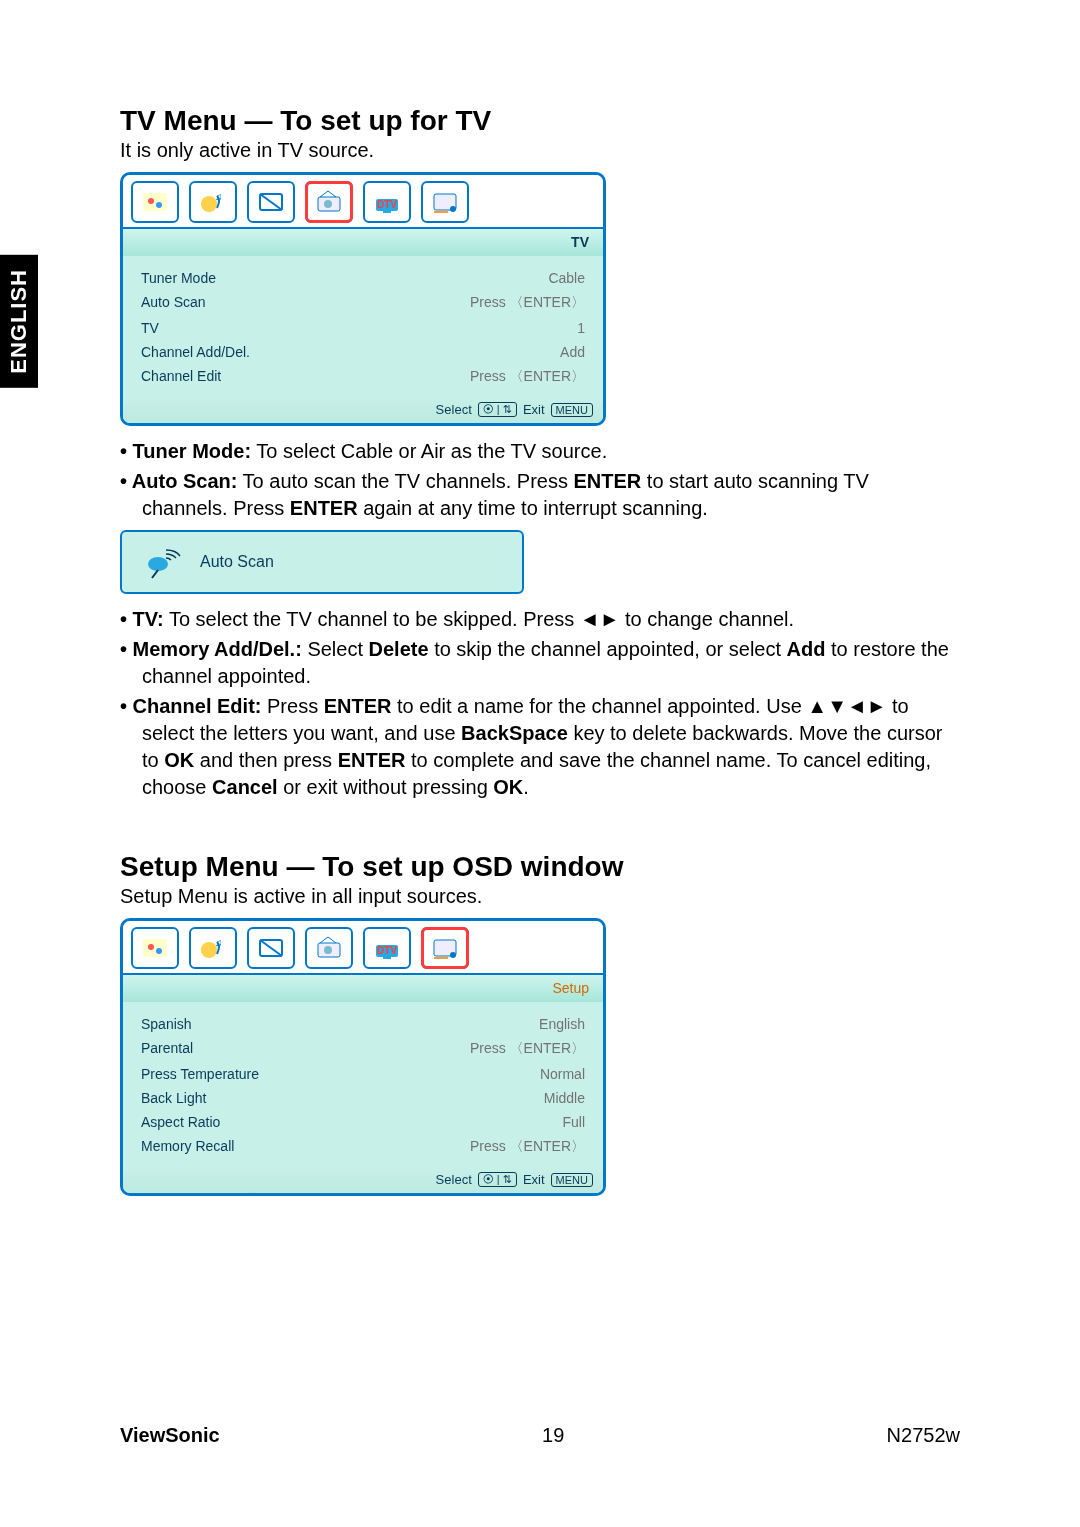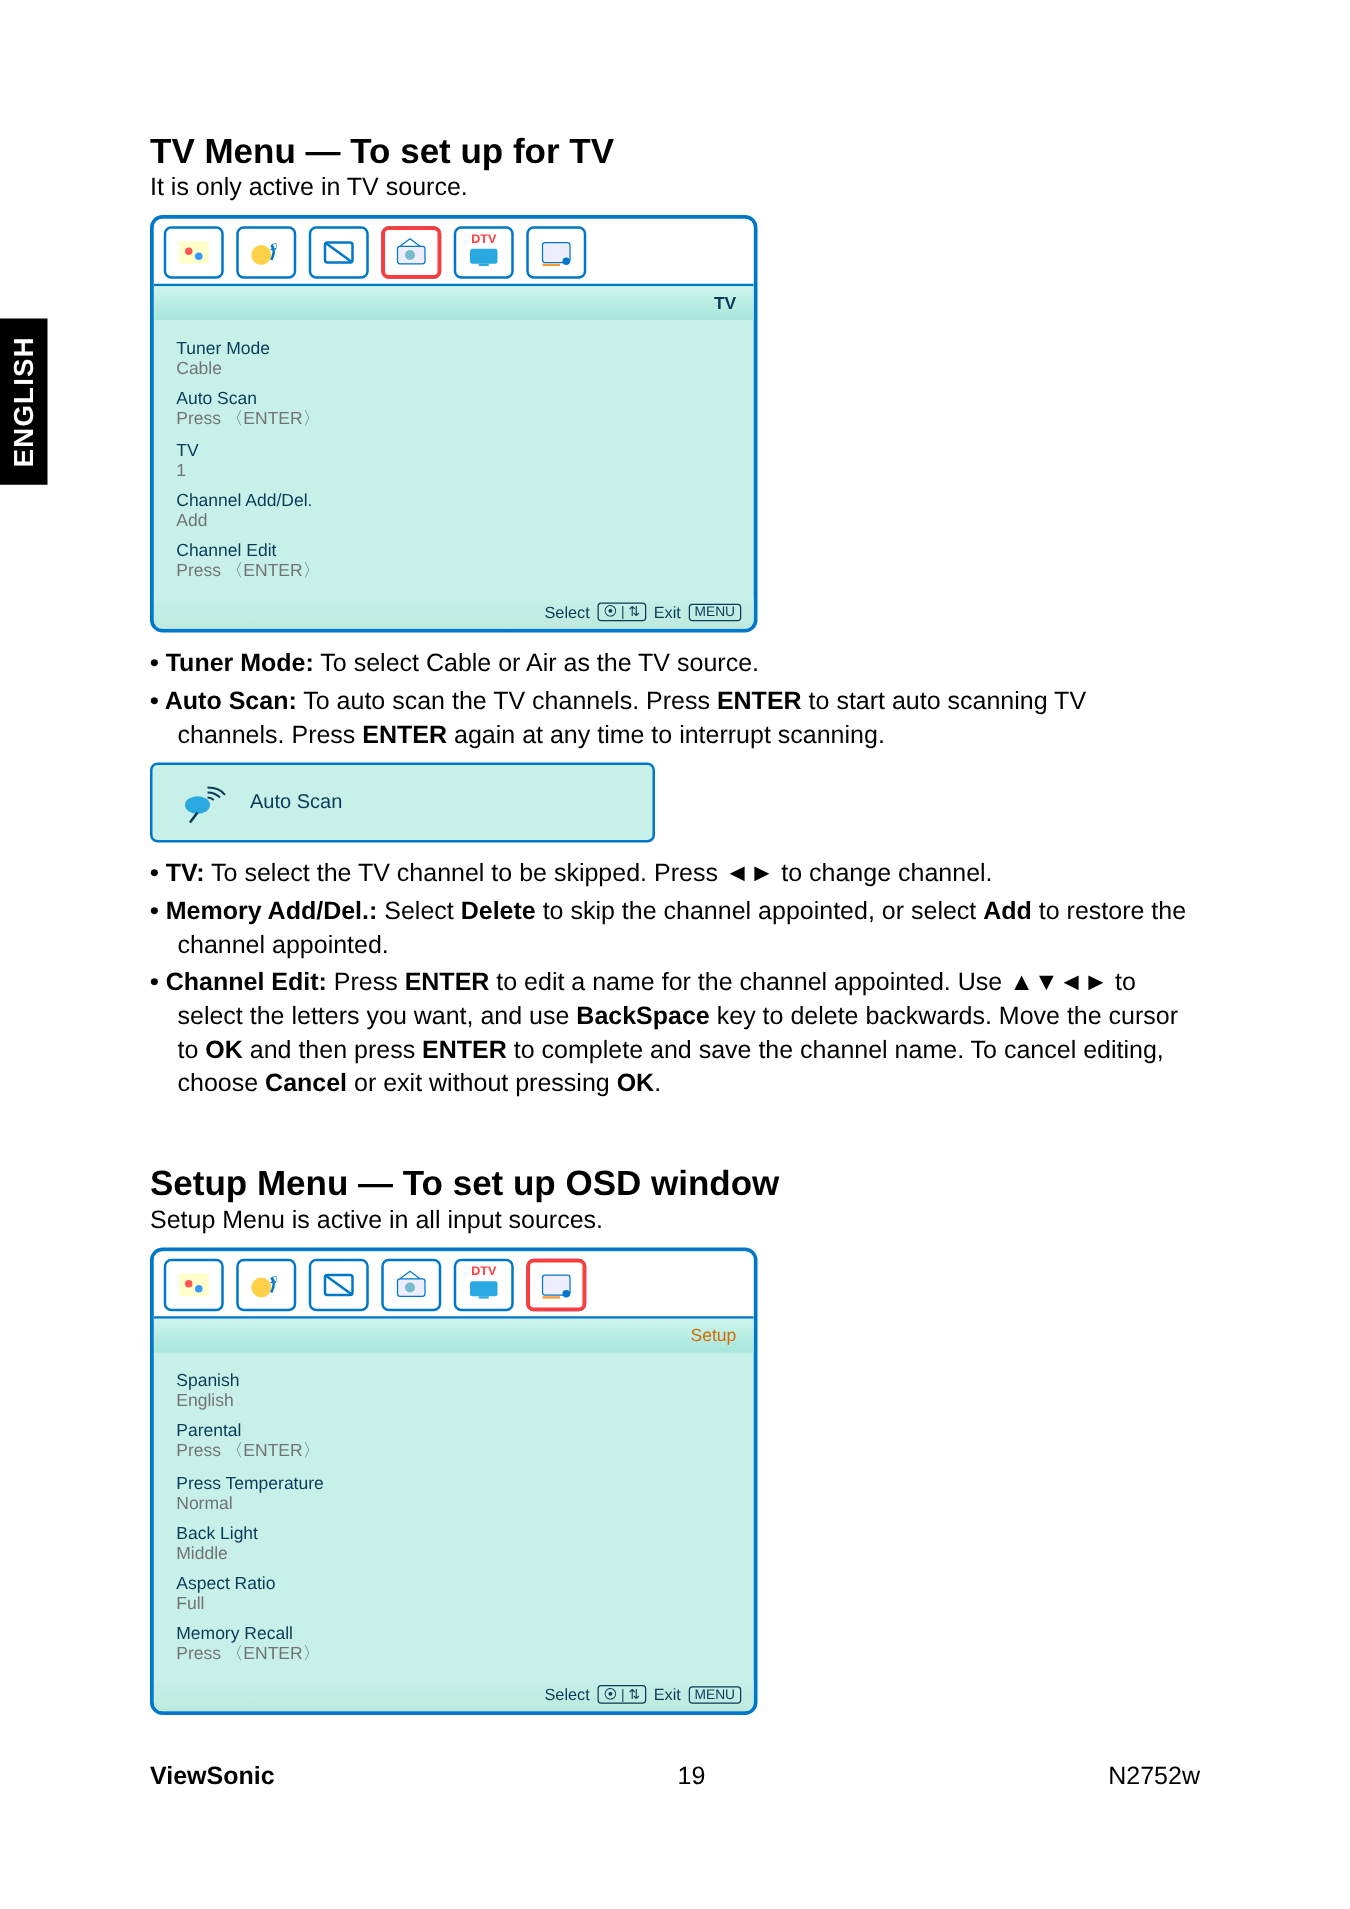--- a/index.html
+++ b/index.html
@@ -71,7 +71,7 @@
   }
   .tab svg { display:block; }
   .tab.selected { outline: 3px solid #ff3b3b; outline-offset: -3px; }
-  .tab .dtv { color:#ff3b3b; font-size:10px; font-weight:bold; position:absolute; top:3px; }
+  .tab .dtv { color:#ff3b3b; font-size:10px; font-weight:bold; position:absolute; top:16px; }
   .label-row {
     height: 26px;
     background: linear-gradient(#cef5ed, #a8e6da);

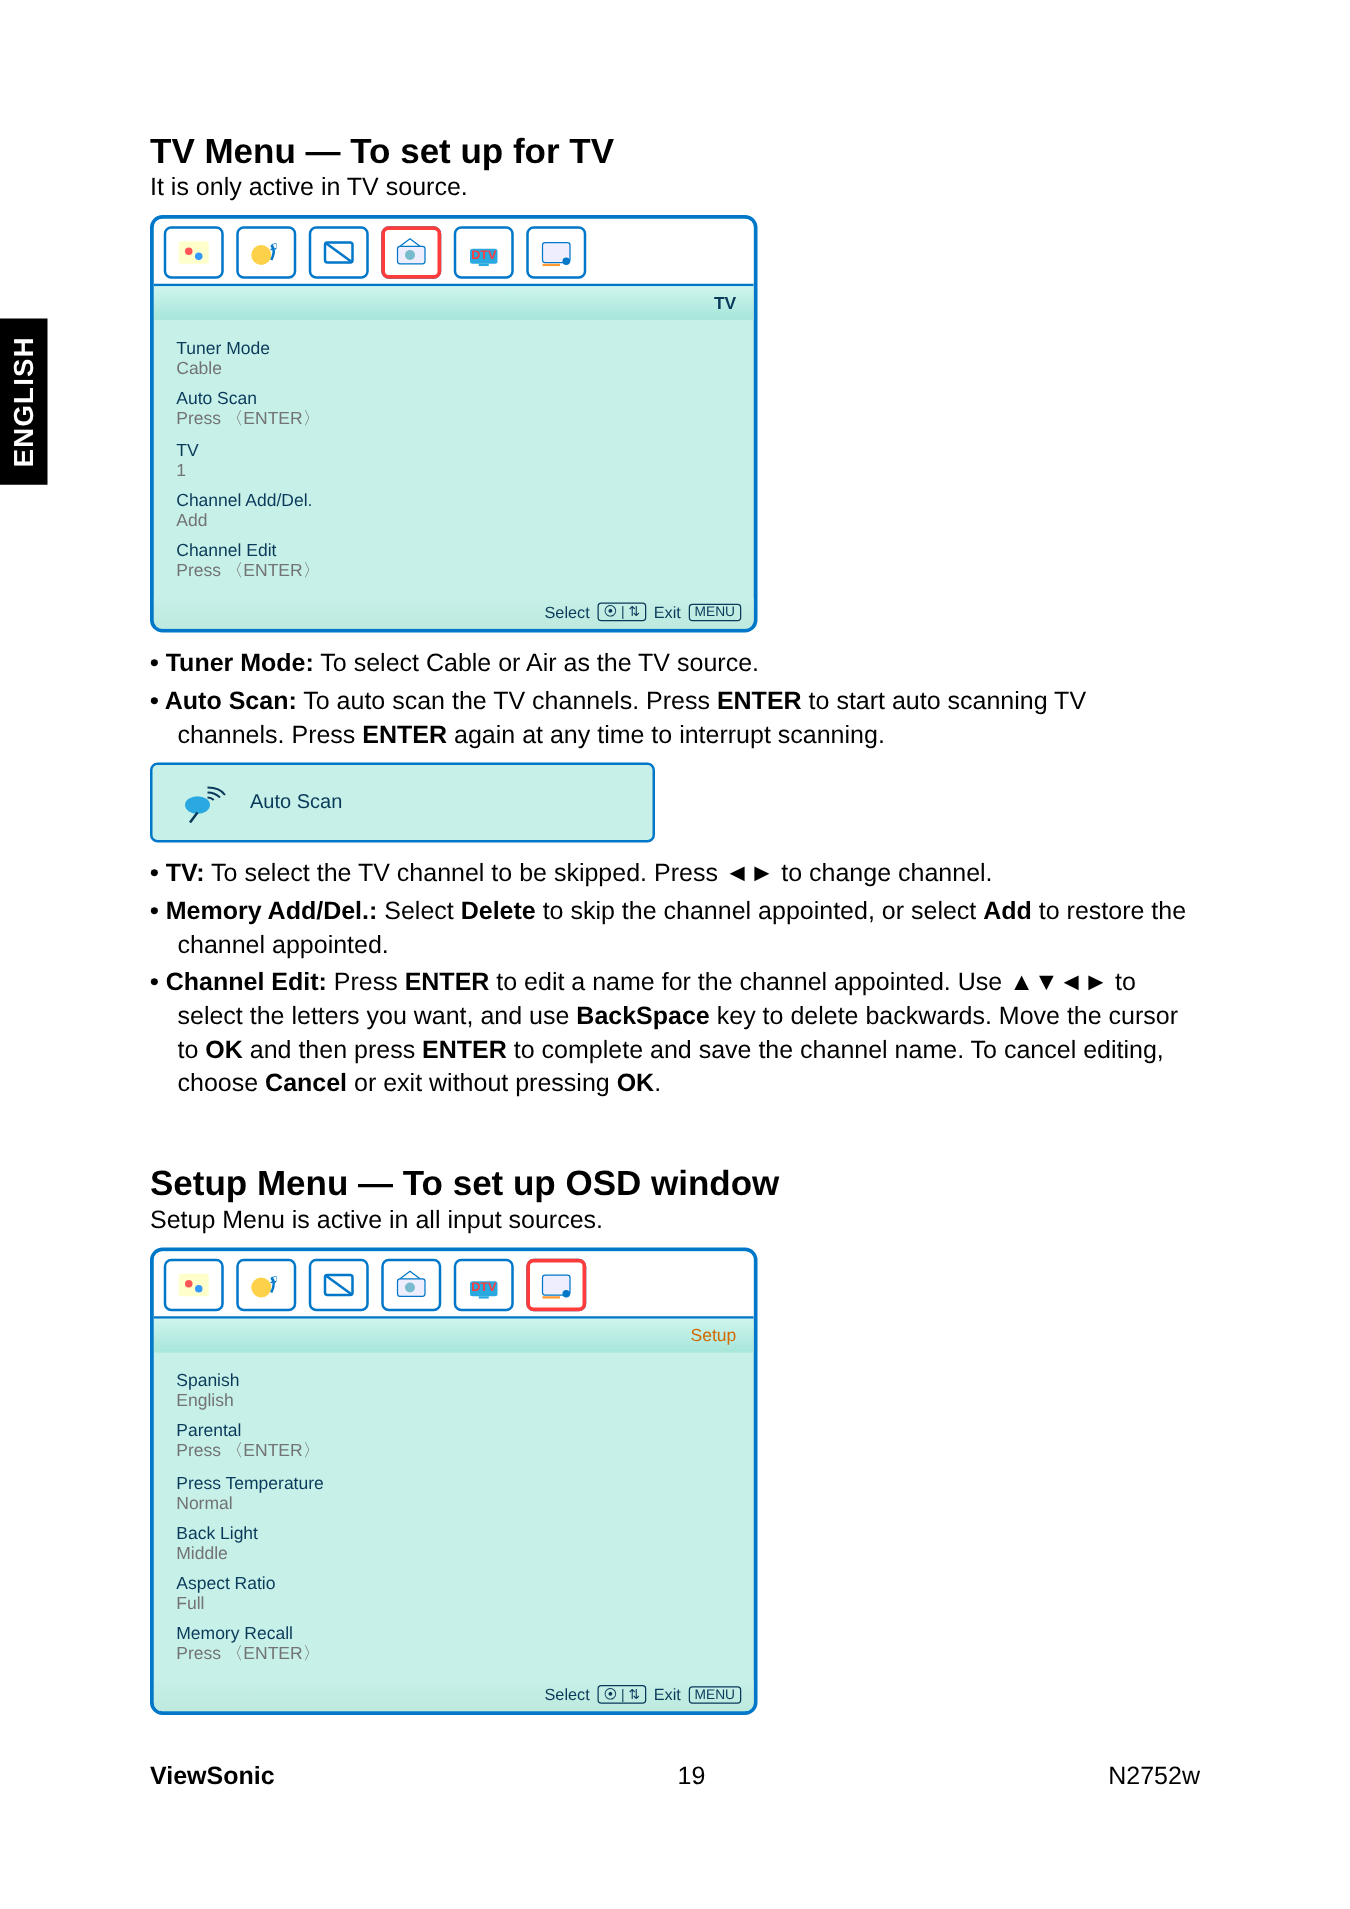--- a/index.html
+++ b/index.html
@@ -92,7 +92,6 @@
     justify-content: space-between;
     padding: 4px 0;
     font-size: 14px;
-    flex-direction: column;
   }
   .menu-row .lbl { color:#0a3a5a; }
   .menu-row .val { color:#737373; }

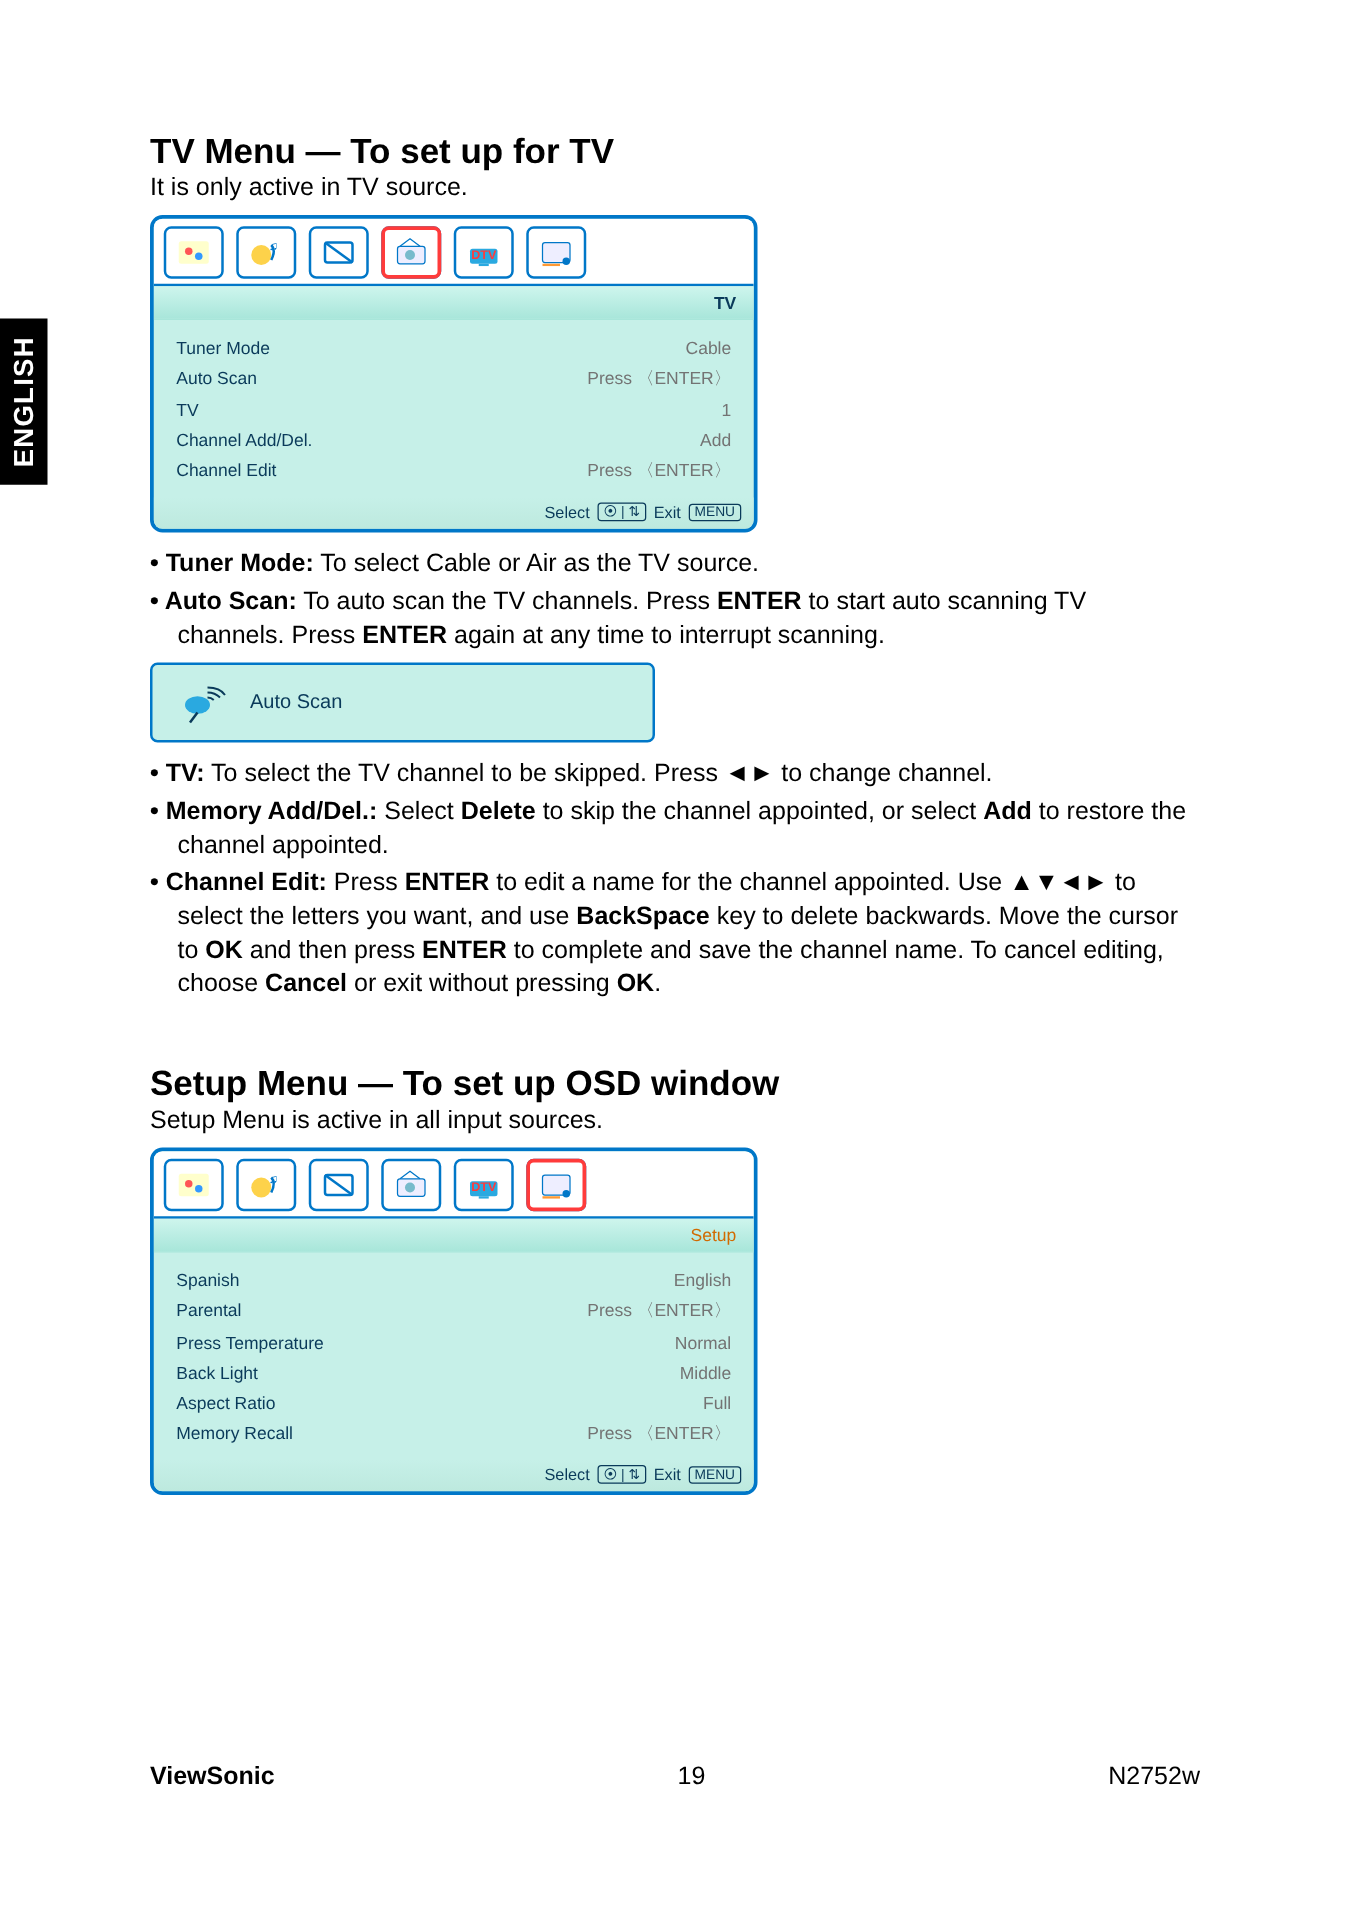--- a/index.html
+++ b/index.html
@@ -141,7 +141,7 @@
   .section2 { margin-top: 50px; }
   .footer {
     position: absolute;
-    bottom: 94px;
+    bottom: 80px;
     left: 120px;
     width: 840px;
     display: flex;

